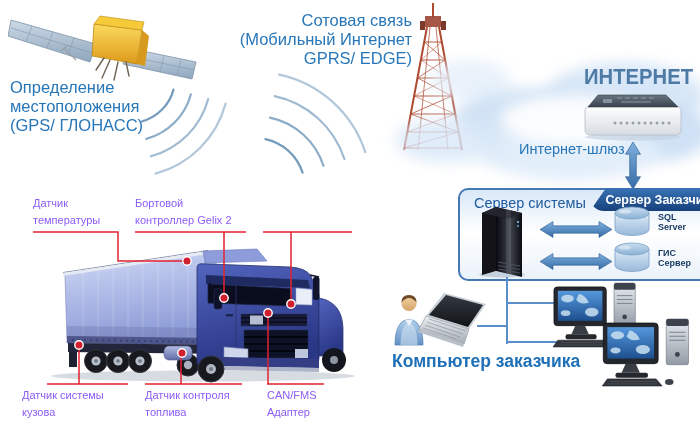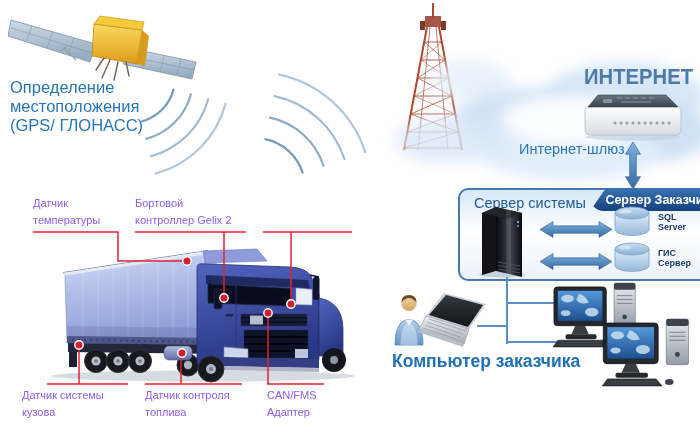--- a/index.html
+++ b/index.html
@@ -122,6 +122,9 @@
     </g>
   </svg>
 
+  <div class="blu" style="left:218px;top:11px;width:194px;text-align:right;">Сотовая связь
+(Мобильный Интернет
+GPRS/ EDGE)</div>
 
   <svg class="abs" style="left:394px;top:2px" width="78" height="152" viewBox="0 0 78 152">
     <g stroke="#ae4a30" fill="none">

